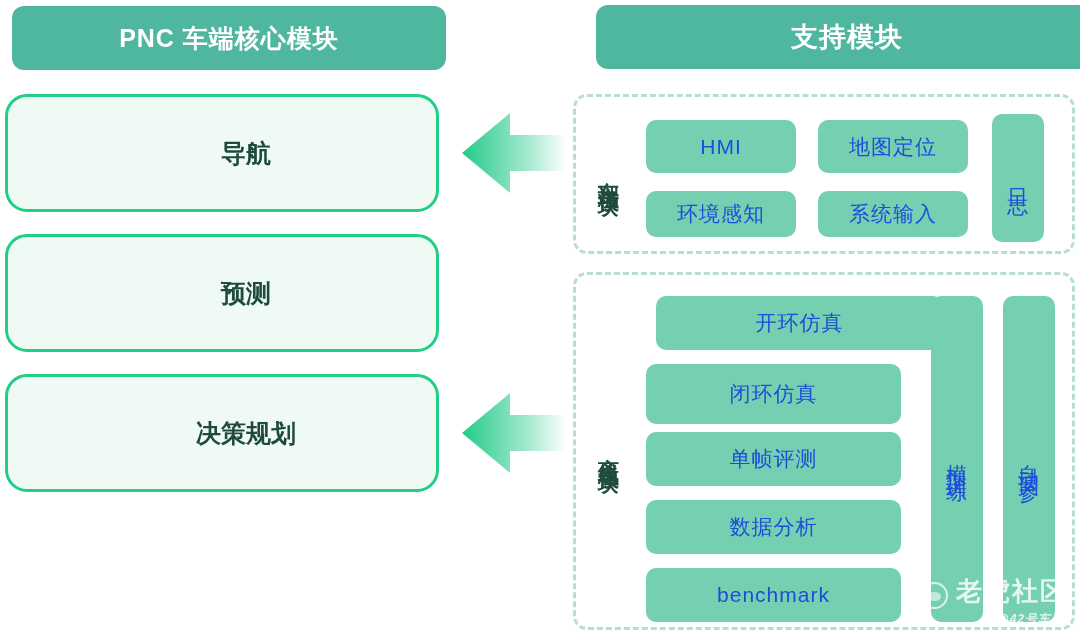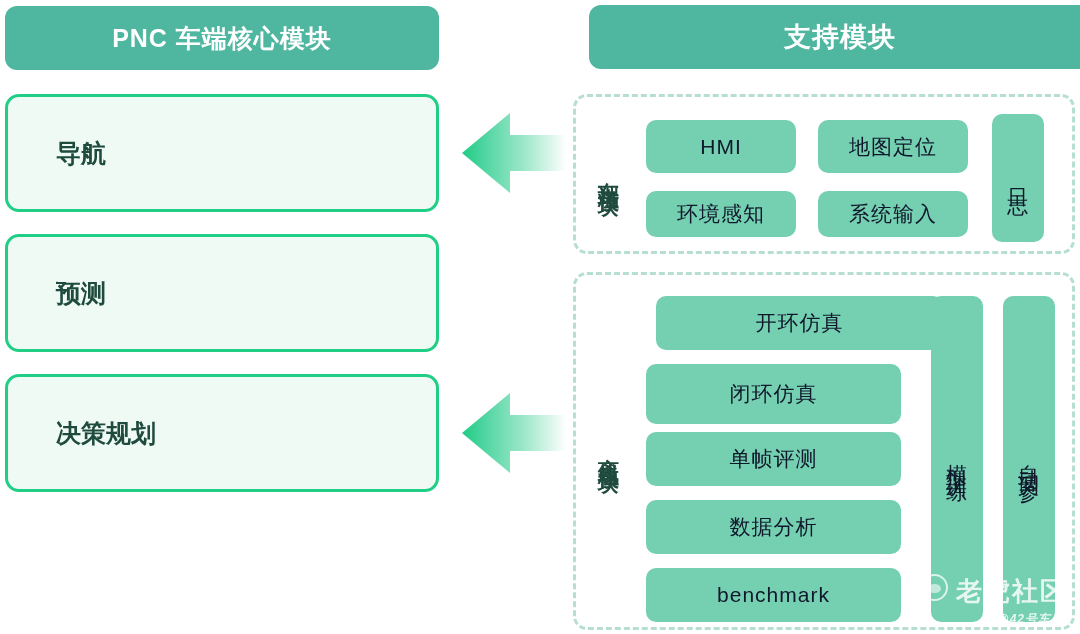--- a/index.html
+++ b/index.html
@@ -20,6 +20,7 @@
     color:#ffffff;
     font-weight:700;
     letter-spacing:1px;
+    margin-left:7px;
   }
   #header-left  { left:5px;   top:6px;  width:434px; height:64px; font-size:25px; }
   #header-right { left:589px; top:5px;  width:502px; height:64px; font-size:27px; }

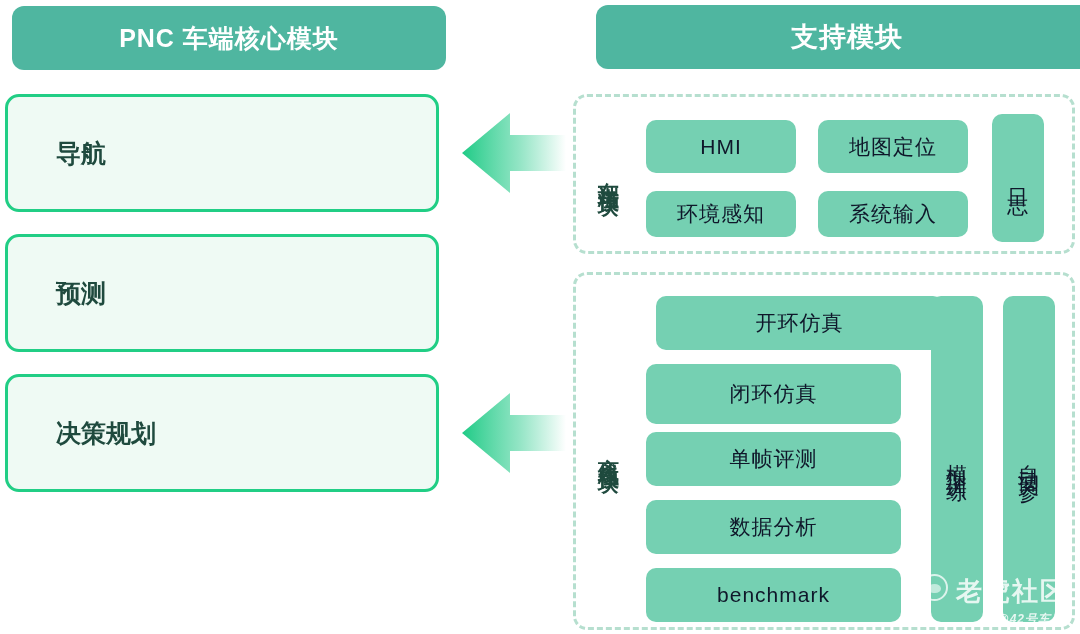--- a/index.html
+++ b/index.html
@@ -31,8 +31,8 @@
     left:5px; width:434px;
     background:#EFFAF4;
     border:3px solid #21CE85;
-    border-radius:14px;
-    display:flex; align-items:center; justify-content:flex-start;
+    border-radius:22px;
+    display:flex; align-items:center; justify-content:center;
     color:#1F4A3E;
     font-size:25px;
     font-weight:600;

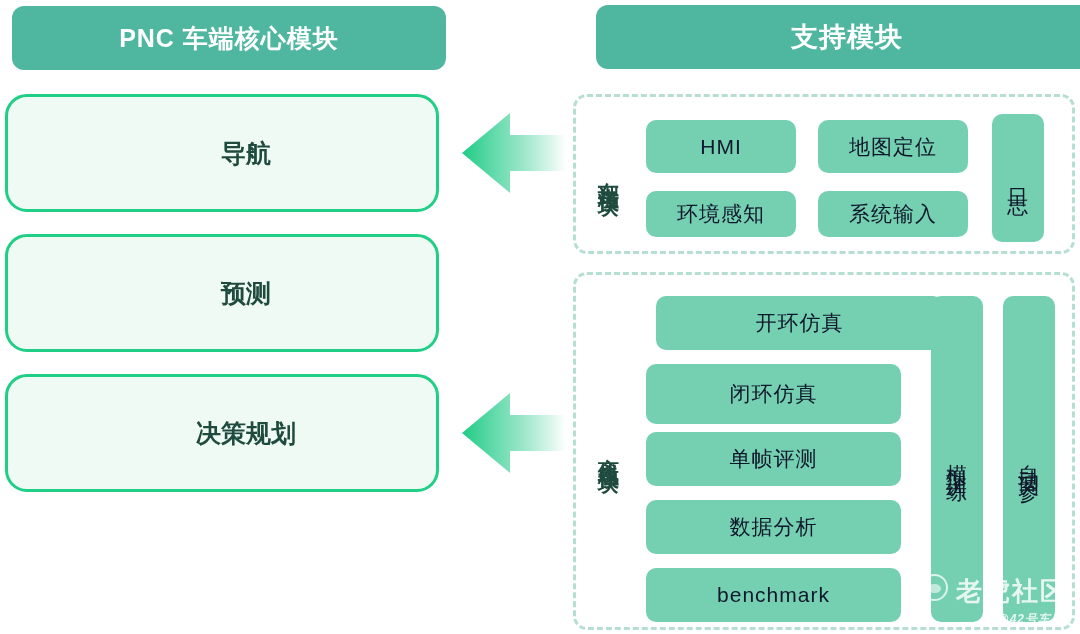--- a/index.html
+++ b/index.html
@@ -78,7 +78,7 @@
     background:#75D0B2;
     border-radius:10px;
     display:flex; align-items:center; justify-content:center;
-    color:#0f172a;
+    color:#1d4ed8;
     font-size:21px;
     font-weight:400;
     letter-spacing:1px;

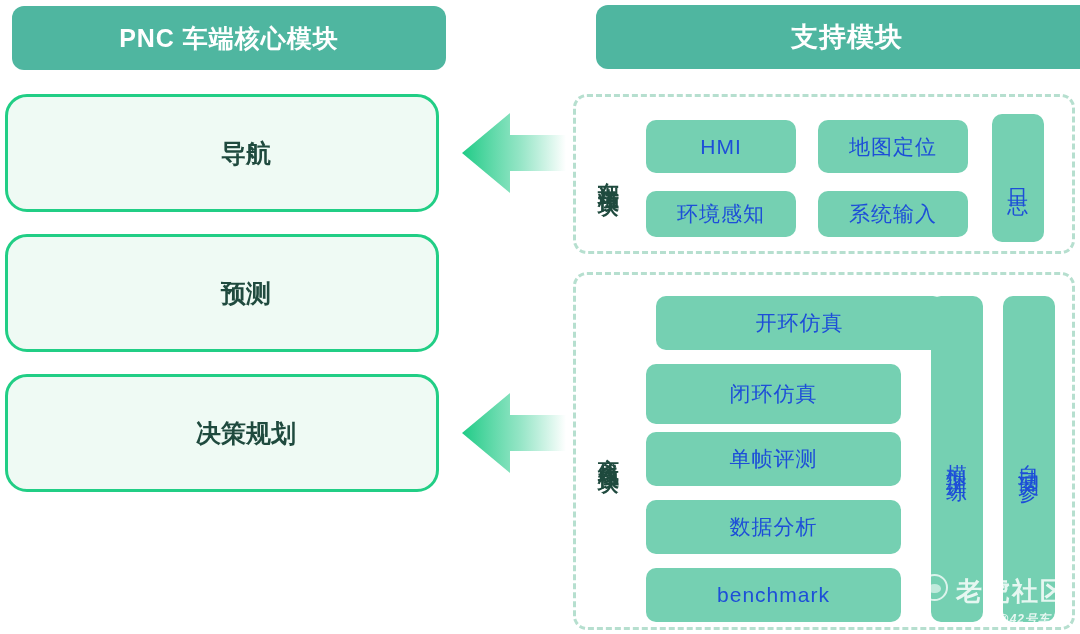--- a/index.html
+++ b/index.html
@@ -114,7 +114,7 @@
     pointer-events:none;
   }
   #wm-main {
-    display:flex; align-items:flex-start; gap:8px;
+    display:flex; align-items:flex-end; gap:8px;
     color:rgba(255,255,255,0.82);
     font-size:26px;
     font-weight:700;

